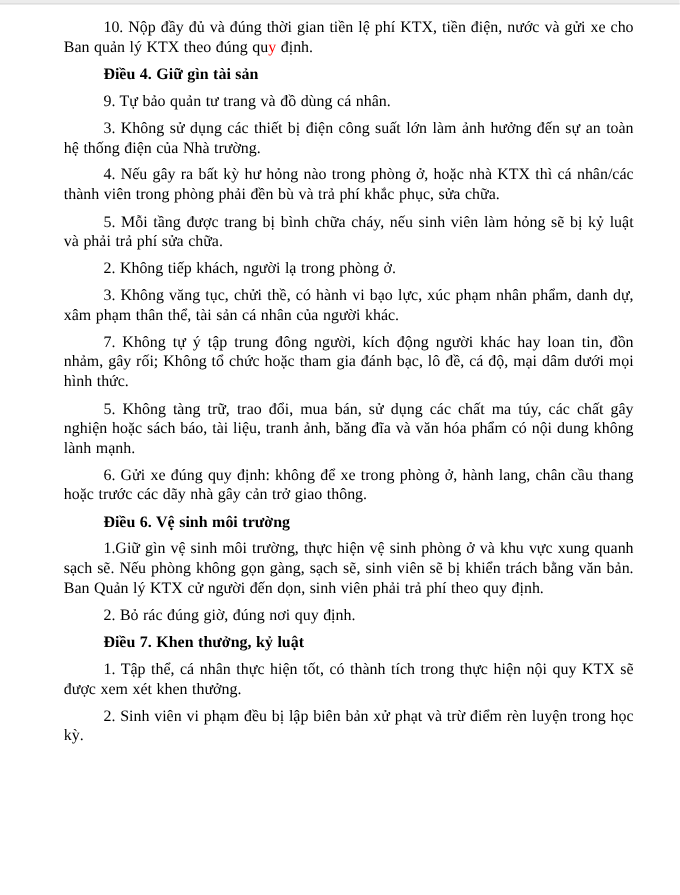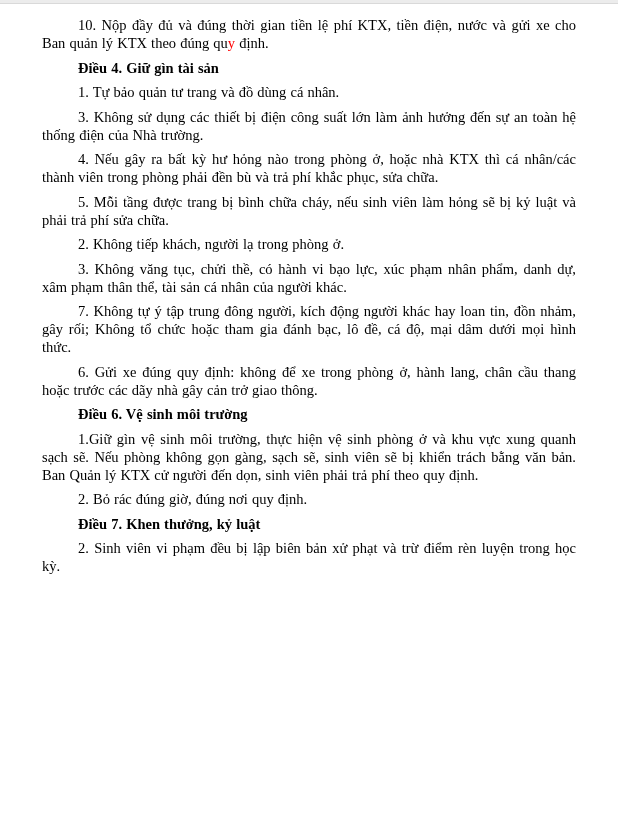--- a/index.html
+++ b/index.html
@@ -19,7 +19,7 @@
     border-bottom: 1px solid #d9d9d9;
   }
   .content {
-    padding: 7px 42px 0 42px;
+    padding: 7px 42px 0 58px;
   }
   .para {
     font-size: 14.5px;

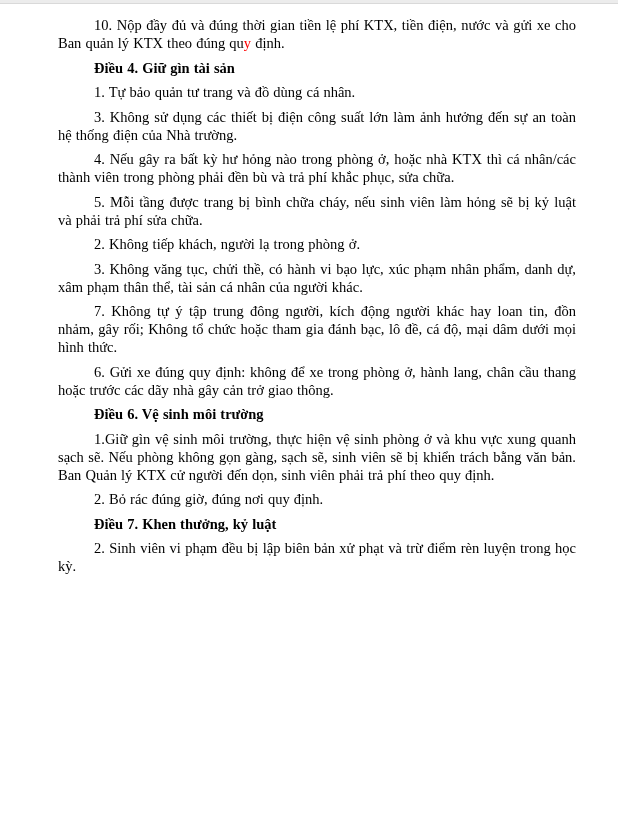--- a/index.html
+++ b/index.html
@@ -43,7 +43,7 @@
   <div class="content">
       <p class="para"><span>10. Nộp đầy đủ và đúng thời gian tiền lệ phí KTX, tiền điện, nước và gửi xe cho Ban quản lý KTX theo đúng qu</span><span style="color: rgb(255, 0, 0);">y</span><span> định.</span></p>
       <p class="para heading"><span>Điều 4. Giữ gìn tài sản</span></p>
-      <p class="para"><span>1. Tự bảo quản tư trang và đồ dùng cá nhân.</span></p>
+      <p class="para"><span>9. Tự bảo quản tư trang và đồ dùng cá nhân.</span></p>
       <p class="para"><span>3. Không sử dụng các thiết bị điện công suất lớn làm ảnh hưởng đến sự an toàn hệ thống điện của Nhà trường.</span></p>
       <p class="para"><span>4. Nếu gây ra bất kỳ hư hỏng nào trong phòng ở, hoặc nhà KTX thì cá nhân/các thành viên trong phòng phải đền bù và trả phí khắc phục, sửa chữa.</span></p>
       <p class="para"><span>5. Mỗi tầng được trang bị bình chữa cháy, nếu sinh viên làm hỏng sẽ bị kỷ luật và phải trả phí sửa chữa.</span></p>

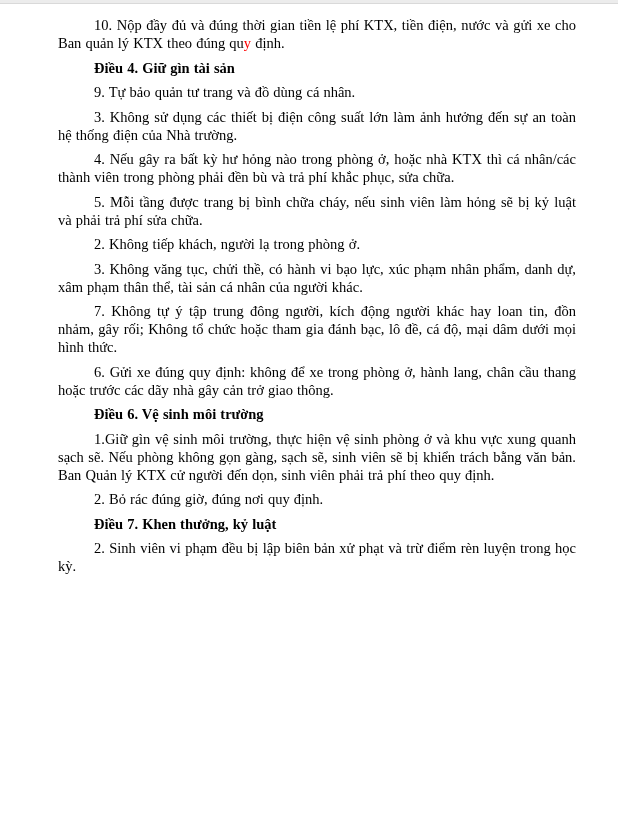--- a/index.html
+++ b/index.html
@@ -50,6 +50,7 @@
       <p class="para"><span>2. Không tiếp khách, người lạ trong phòng ở.</span></p>
       <p class="para"><span>3. Không văng tục, chửi thề, có hành vi bạo lực, xúc phạm nhân phẩm, danh dự, xâm phạm thân thể, tài sản cá nhân của người khác.</span></p>
       <p class="para"><span>7. Không tự ý tập trung đông người, kích động người khác hay loan tin, đồn nhảm, gây rối; Không tổ chức hoặc tham gia đánh bạc, lô đề, cá độ, mại dâm dưới mọi hình thức.</span></p>
+      <p class="para"><span>5. Không tàng trữ, trao đổi, mua bán, sử dụng các chất ma túy, các chất gây nghiện hoặc sách báo, tài liệu, tranh ảnh, băng đĩa và văn hóa phẩm có nội dung không lành mạnh.</span></p>
       <p class="para"><span>6. Gửi xe đúng quy định: không để xe trong phòng ở, hành lang, chân cầu thang hoặc trước các dãy nhà gây cản trở giao thông.</span></p>
       <p class="para heading"><span>Điều 6. Vệ sinh môi trường</span></p>
       <p class="para"><span>1.Giữ gìn vệ sinh môi trường, thực hiện vệ sinh phòng ở và khu vực xung quanh sạch sẽ. Nếu phòng không gọn gàng, sạch sẽ, sinh viên sẽ bị khiển trách bằng văn bản. Ban Quản lý KTX cử người đến dọn, sinh viên phải trả phí theo quy định.</span></p>

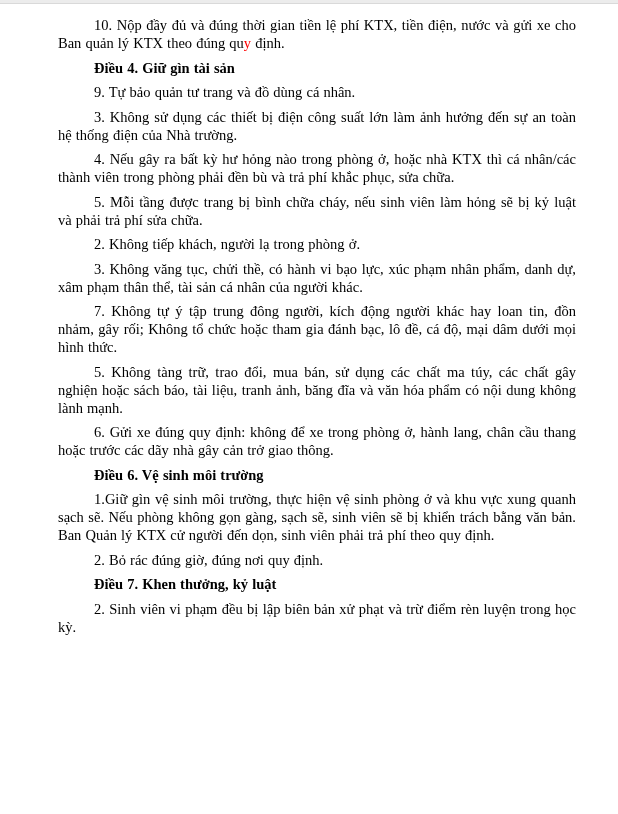--- a/index.html
+++ b/index.html
@@ -56,6 +56,7 @@
       <p class="para"><span>1.Giữ gìn vệ sinh môi trường, thực hiện vệ sinh phòng ở và khu vực xung quanh sạch sẽ. Nếu phòng không gọn gàng, sạch sẽ, sinh viên sẽ bị khiển trách bằng văn bản. Ban Quản lý KTX cử người đến dọn, sinh viên phải trả phí theo quy định.</span></p>
       <p class="para"><span>2. Bỏ rác đúng giờ, đúng nơi quy định.</span></p>
       <p class="para heading"><span>Điều 7. Khen thưởng, kỷ luật</span></p>
+      <p class="para"><span>1. Tập thể, cá nhân thực hiện tốt, có thành tích trong thực hiện nội quy KTX sẽ được xem xét khen thưởng.</span></p>
       <p class="para"><span>2. Sinh viên vi phạm đều bị lập biên bản xử phạt và trừ điểm rèn luyện trong học kỳ.</span></p>
     </div>
 </div>

